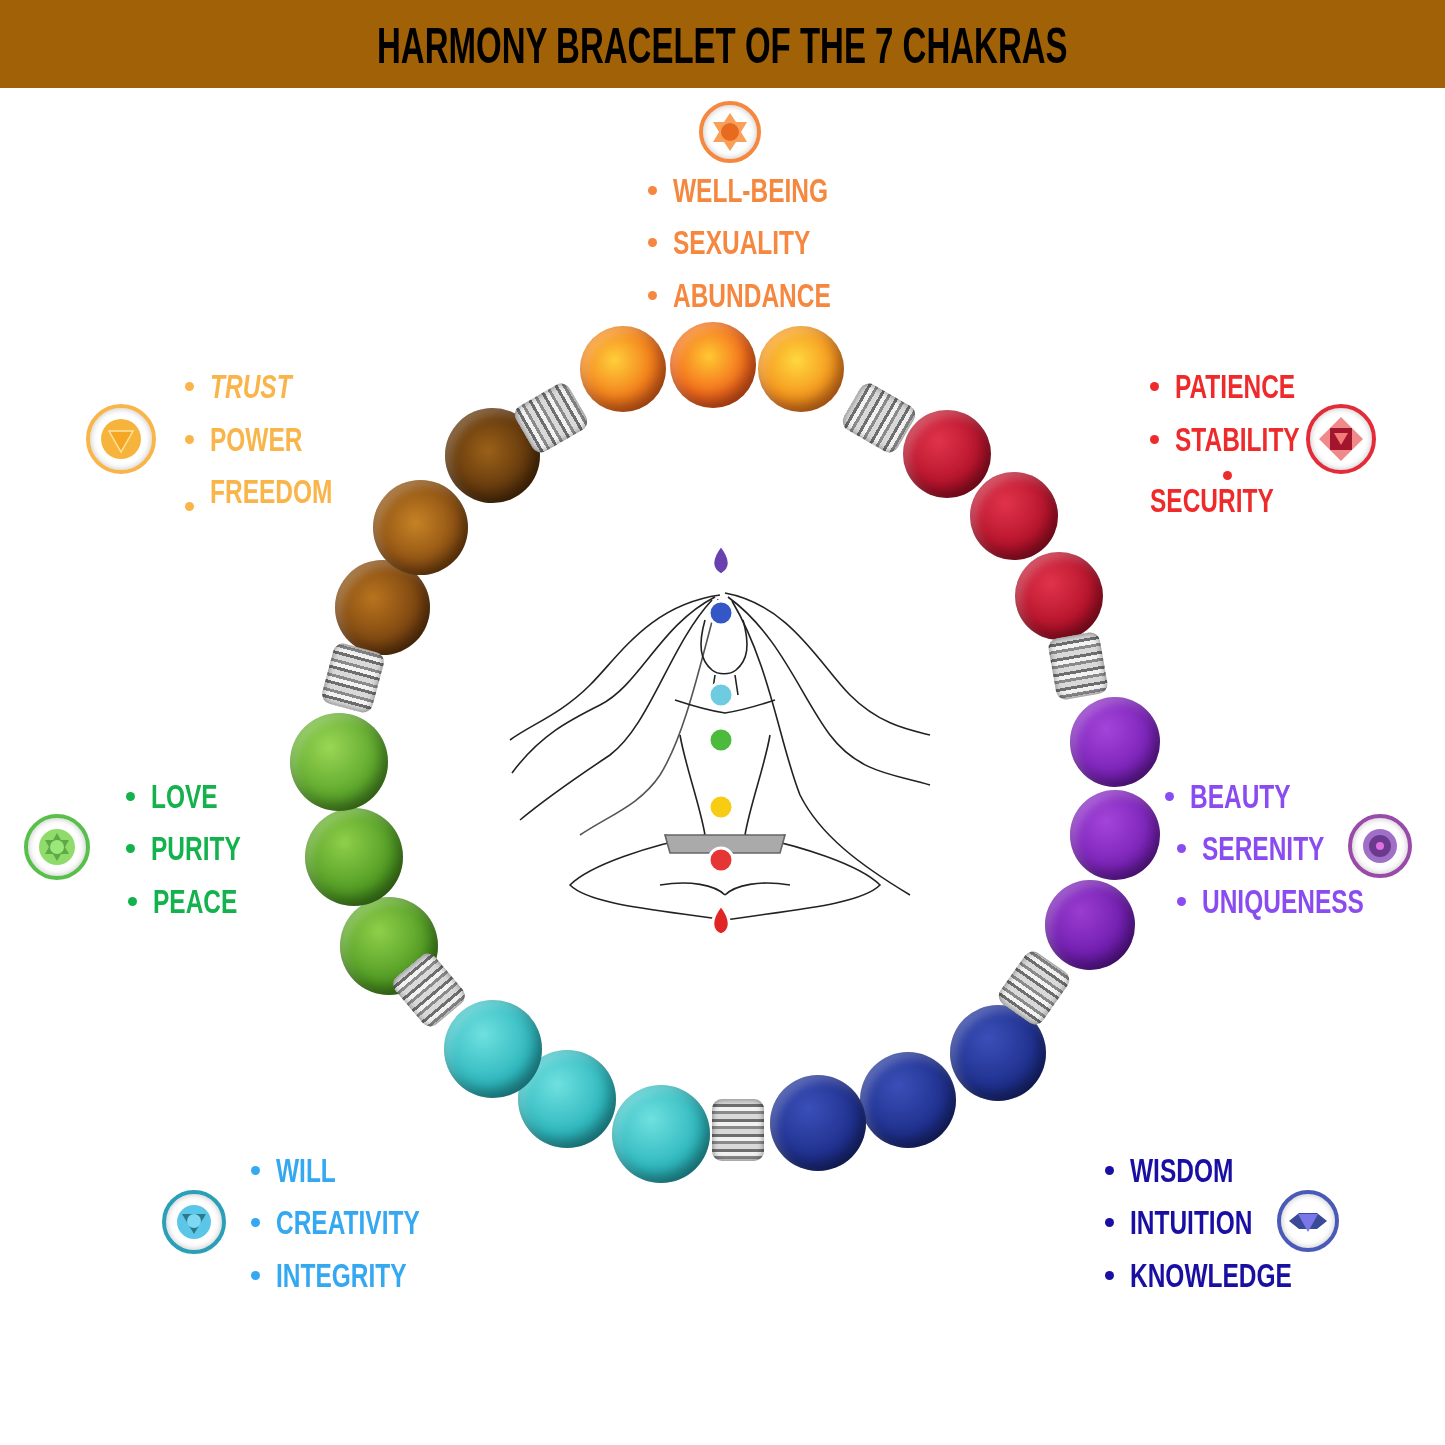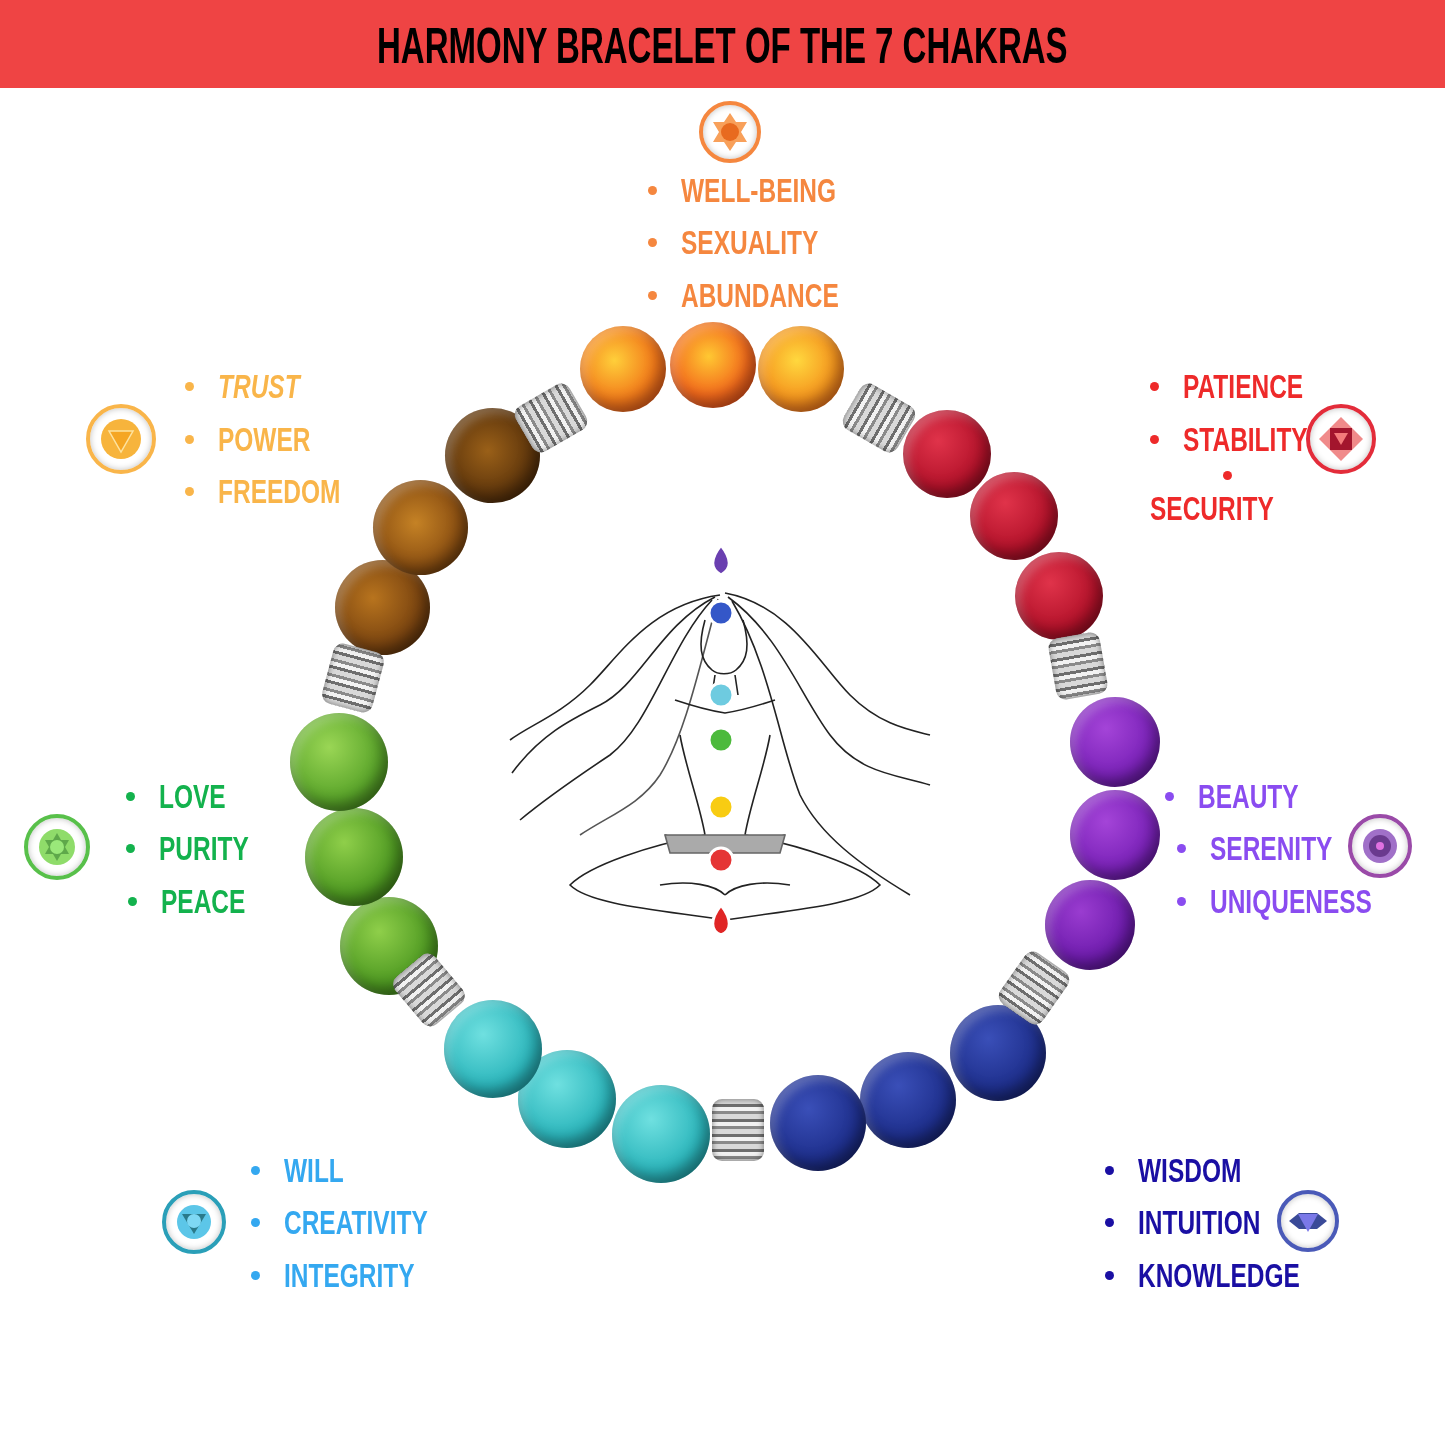--- a/index.html
+++ b/index.html
@@ -5,7 +5,7 @@
   html, body { margin: 0; padding: 0; background: #ffffff; }
   body { width: 1445px; height: 1445px; position: relative; overflow: hidden;
          font-family: "Liberation Sans", sans-serif; }
-  .header { position: absolute; left: 0; top: 0; width: 1445px; height: 88px; background: #ef4444; }
+  .header { position: absolute; left: 0; top: 0; width: 1445px; height: 88px; background: #a16207; }
   .title { position: absolute; left: 0; top: 14px; width: 1445px; text-align: center;
            font-family: "Liberation Sans", sans-serif; font-weight: bold; font-size: 50px;
            color: #000; letter-spacing: 0px; transform: scaleX(0.66); transform-origin: 722px 0; line-height: 64px; }

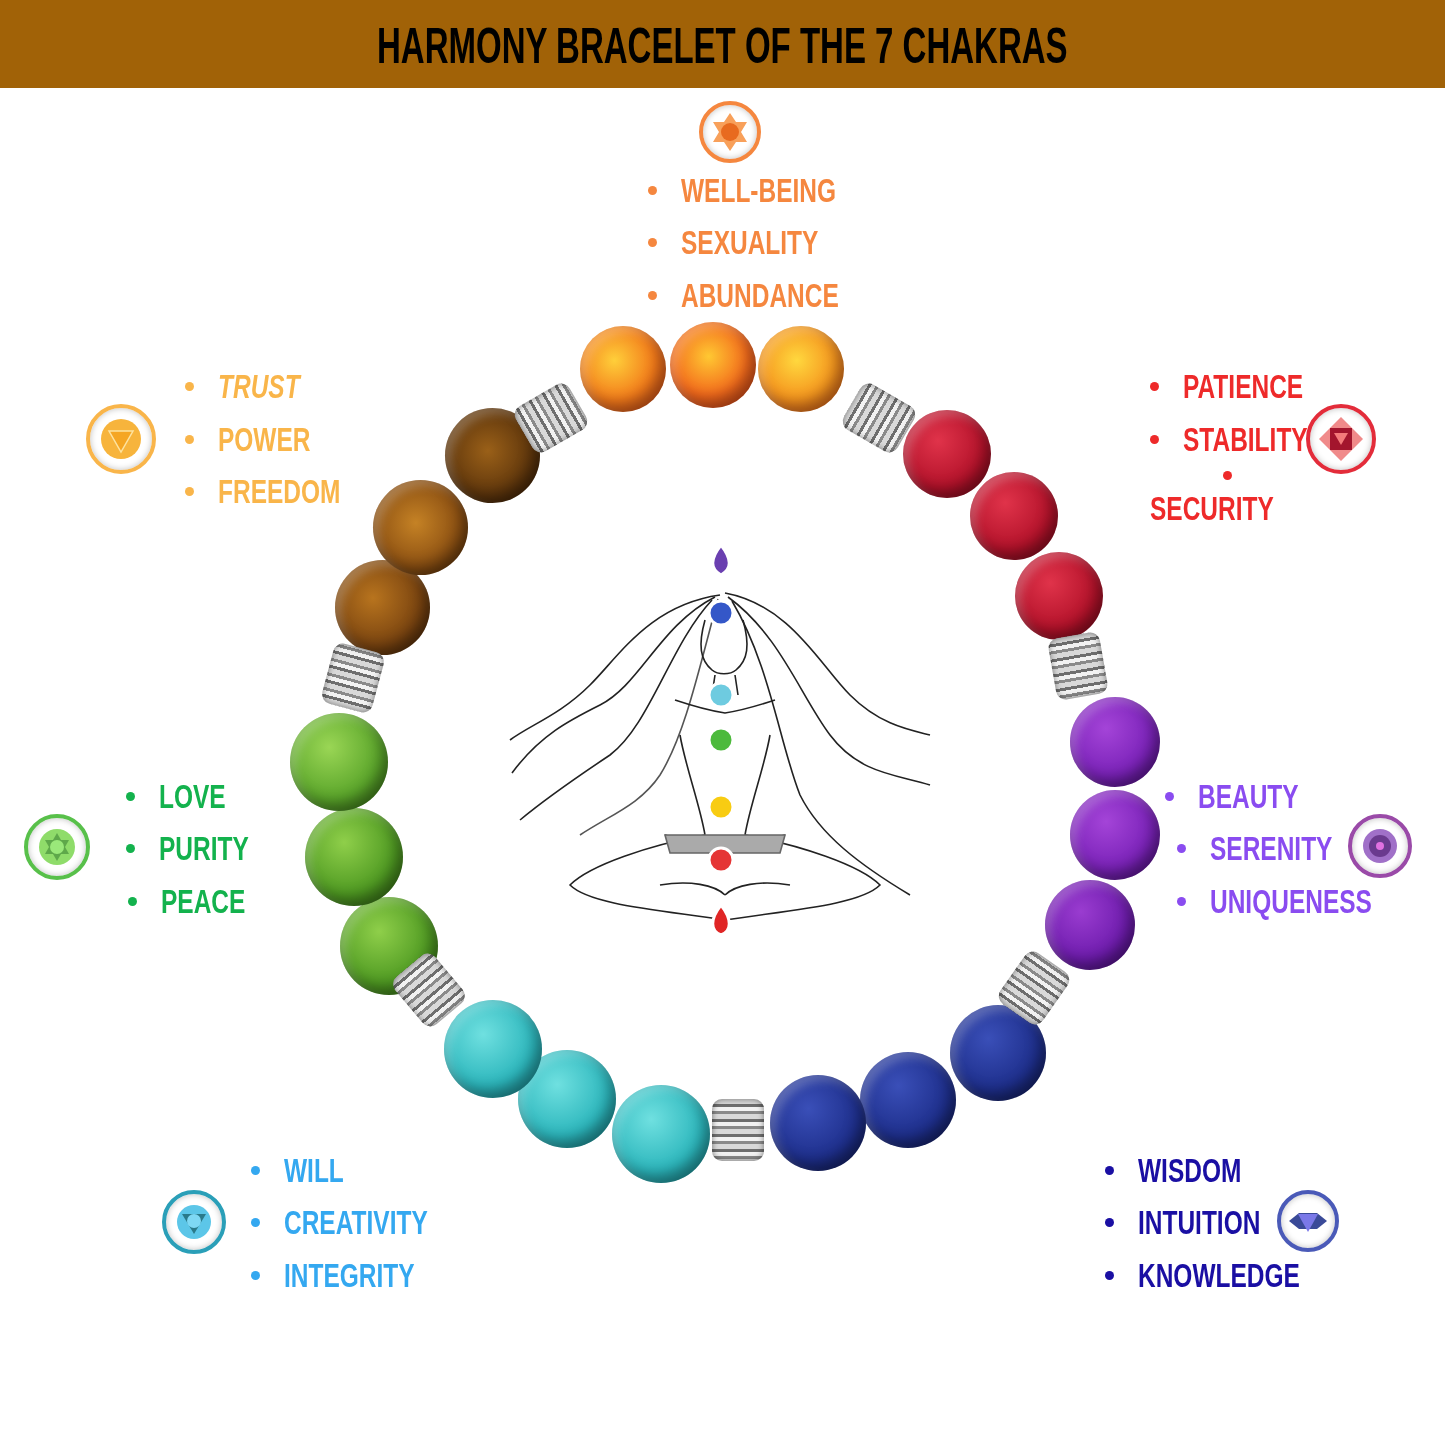--- a/index.html
+++ b/index.html
@@ -10,7 +10,7 @@
            font-family: "Liberation Sans", sans-serif; font-weight: bold; font-size: 50px;
            color: #000; letter-spacing: 0px; transform: scaleX(0.66); transform-origin: 722px 0; line-height: 64px; }
   .group { position: absolute; }
-  .item { position: absolute; display: flex; align-items: center; white-space: nowrap; gap: 8px; }
+  .item { position: absolute; display: flex; align-items: center; white-space: nowrap; }
   .dot { width: 9px; height: 9px; border-radius: 50%; margin-right: 16px; flex: 0 0 9px; }
   .label { font-family: "Liberation Sans", sans-serif; font-weight: bold; font-size: 34px;
            line-height: 40px; display: inline-block; transform: scaleX(0.72); transform-origin: 0 50%; }

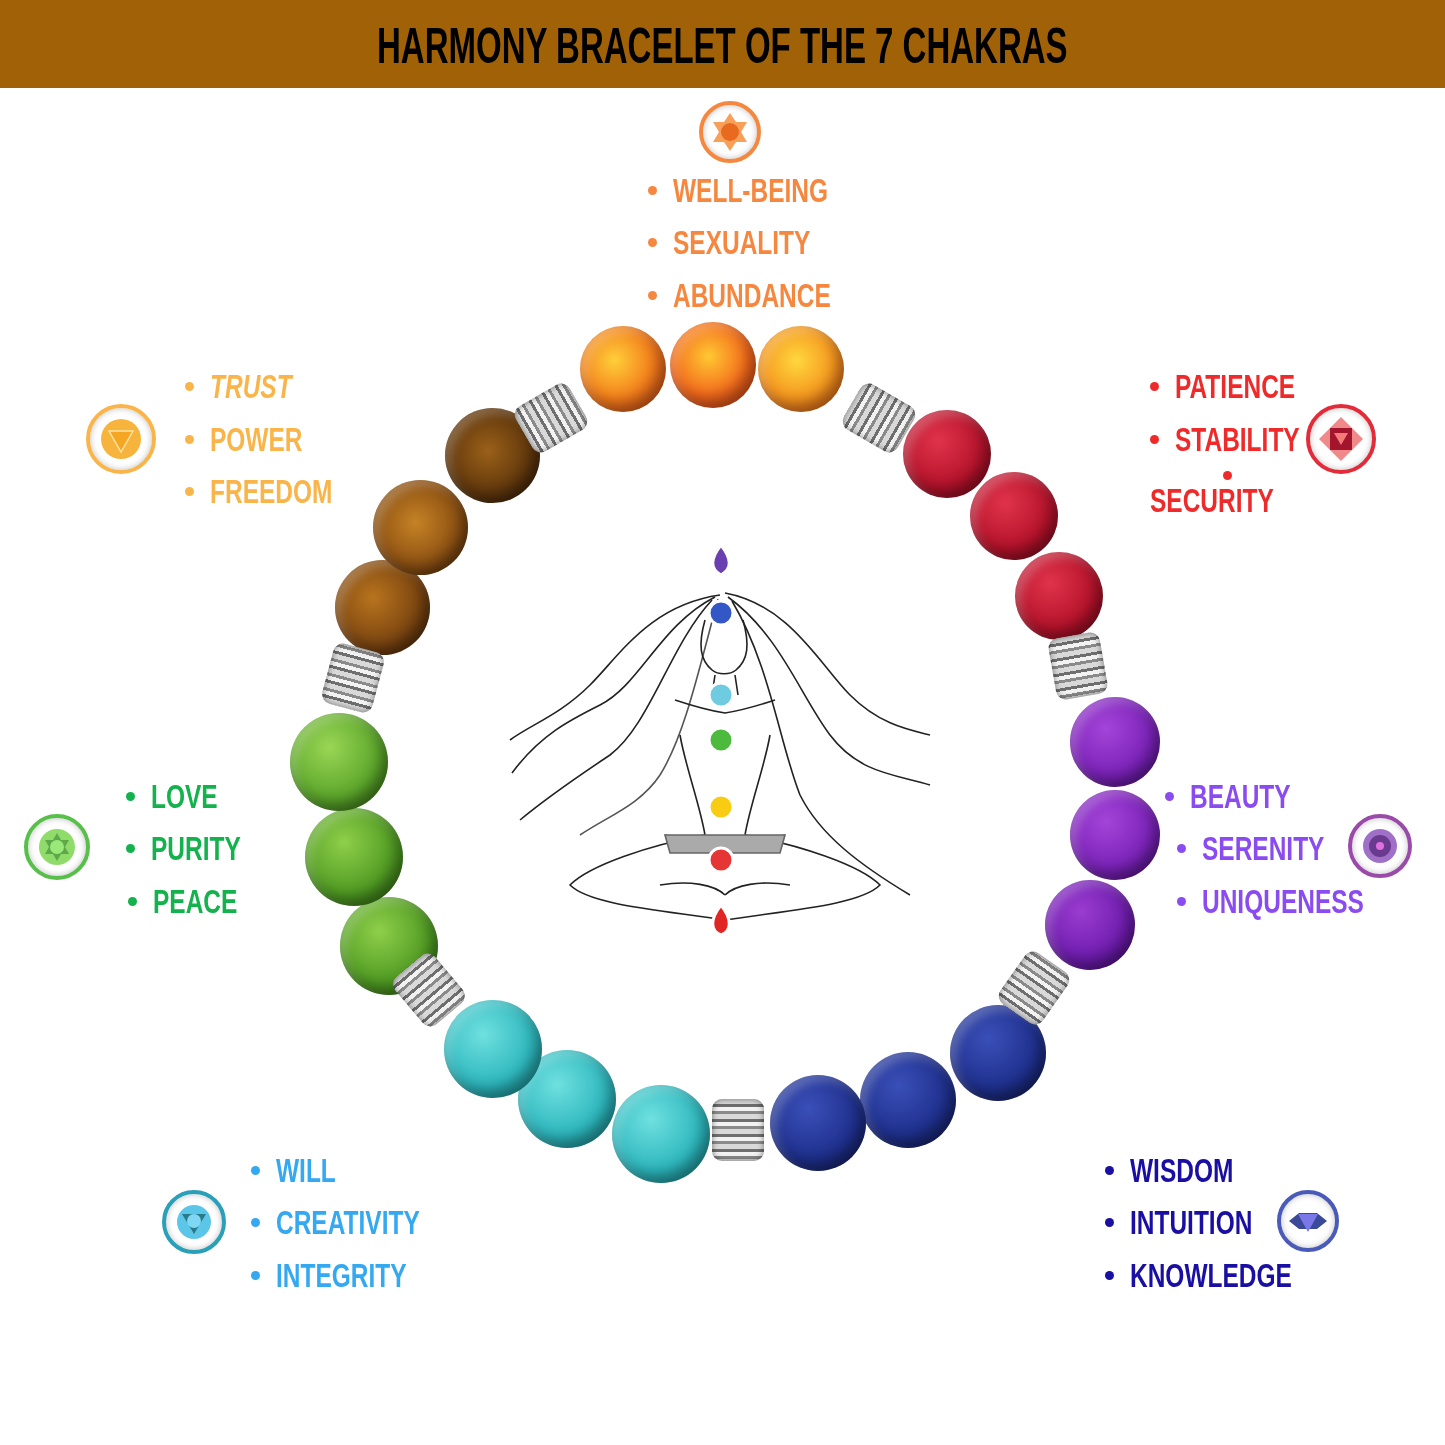--- a/index.html
+++ b/index.html
@@ -140,7 +140,7 @@
       <span class="dot" style="background:#f9b54a"></span>
       <span class="label" style="color:#f9b54a">POWER</span>
     </div>
-  <div class="item" style="left:185px;top:471px;">
+  <div class="item" style="left:185px;top:471px;align-items:flex-end;">
       <span class="dot" style="background:#f9b54a"></span>
       <span class="label" style="color:#f9b54a">FREEDOM</span>
     </div>

